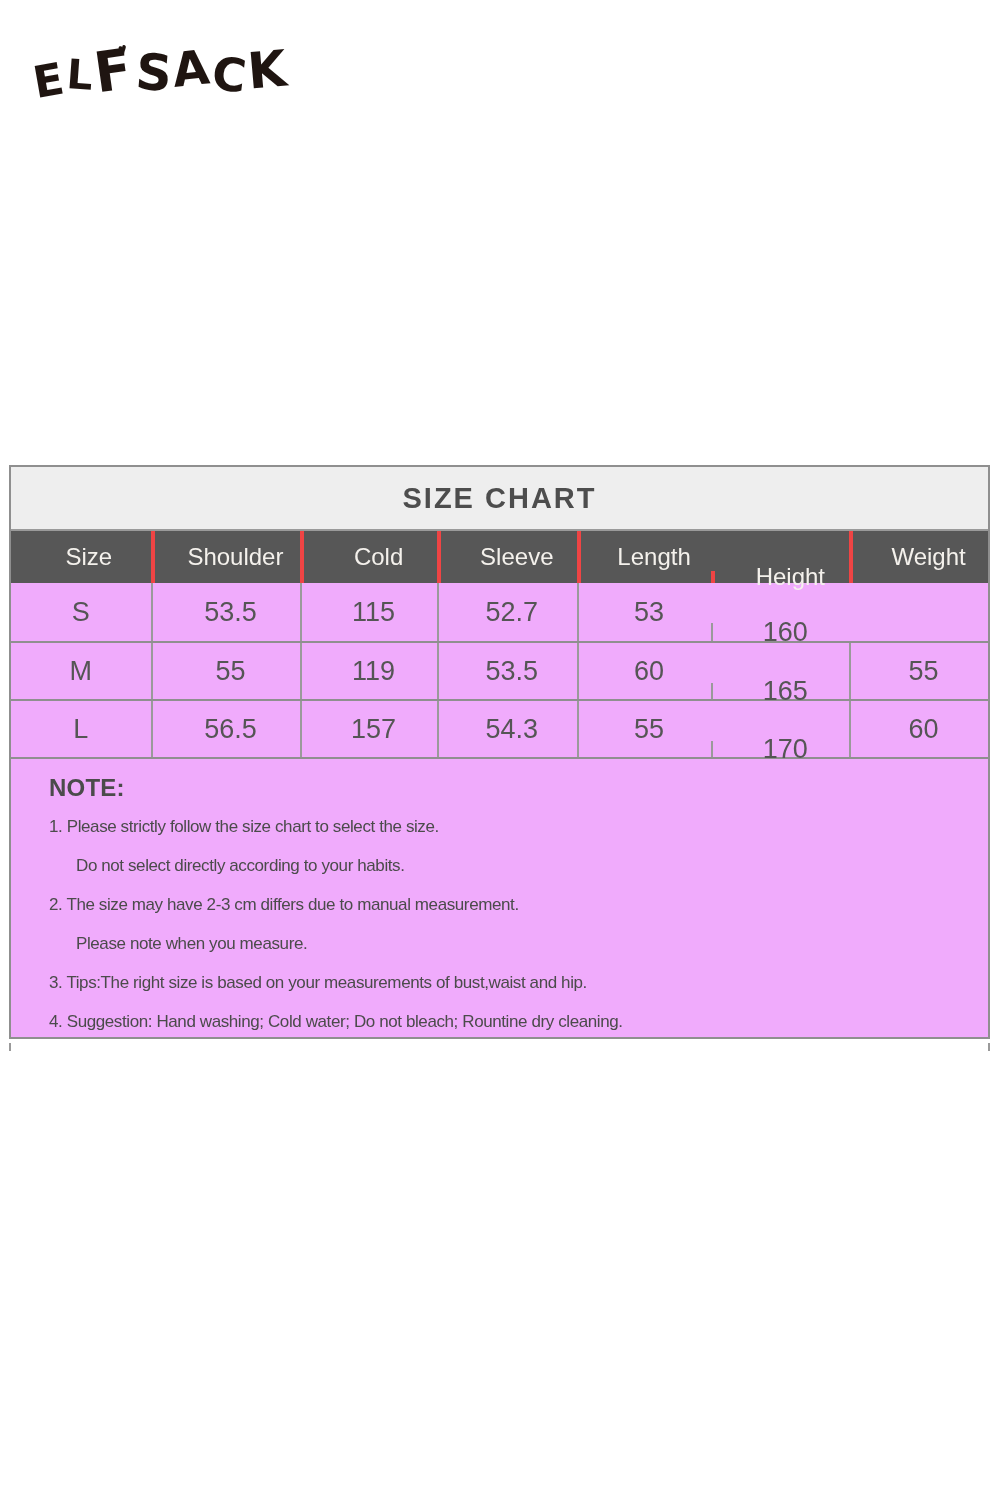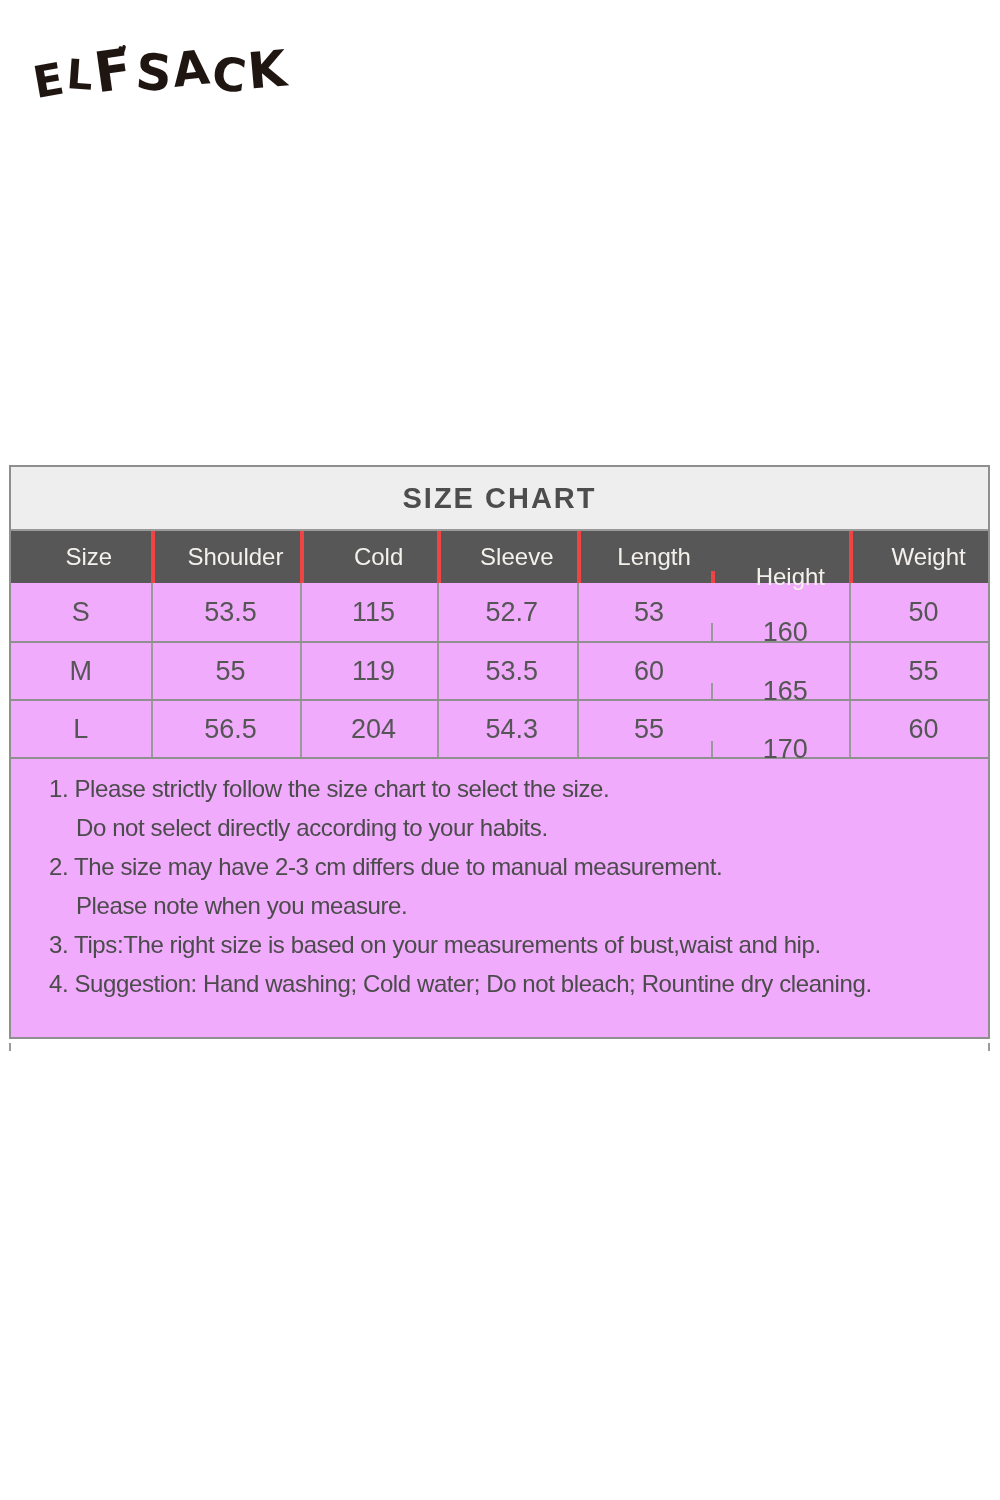--- a/index.html
+++ b/index.html
@@ -73,7 +73,6 @@
           <div class="cell c3">52.7</div>
           <div class="cell c4">53</div>
           <div class="cell c5">160</div>
-          <div class="cell c6">50</div>
         </div>
         <div class="data-row">
           <div class="cell c0">M</div>

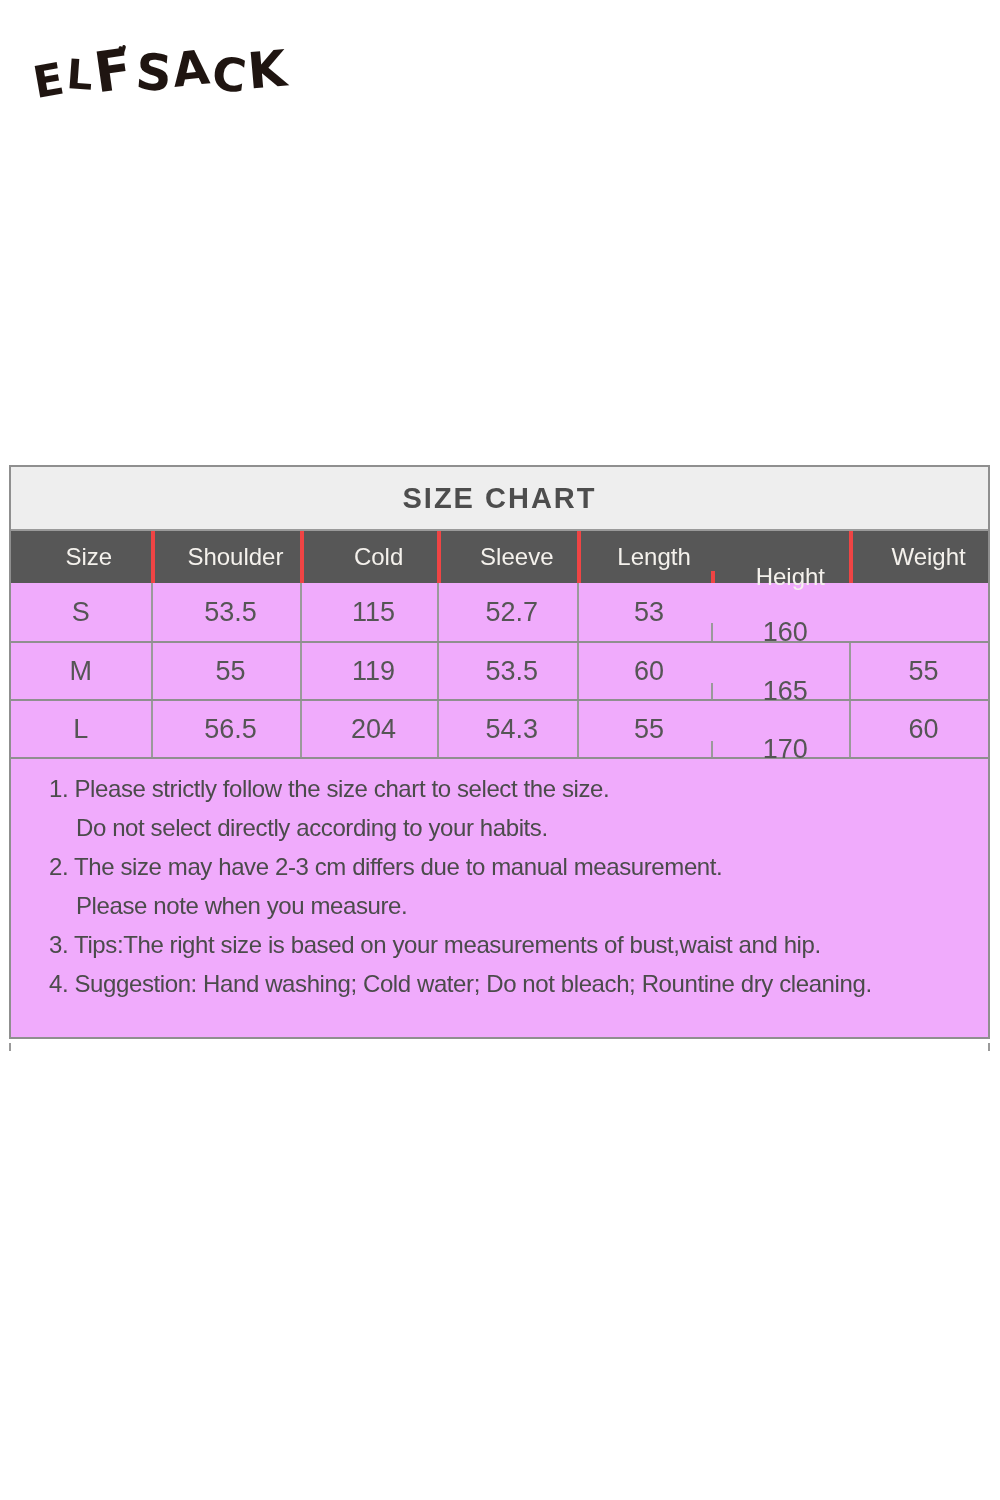--- a/index.html
+++ b/index.html
@@ -86,7 +86,7 @@
         <div class="data-row">
           <div class="cell c0">L</div>
           <div class="cell c1">56.5</div>
-          <div class="cell c2">204</div>
+          <div class="cell c2">157</div>
           <div class="cell c3">54.3</div>
           <div class="cell c4">55</div>
           <div class="cell c5">170</div>

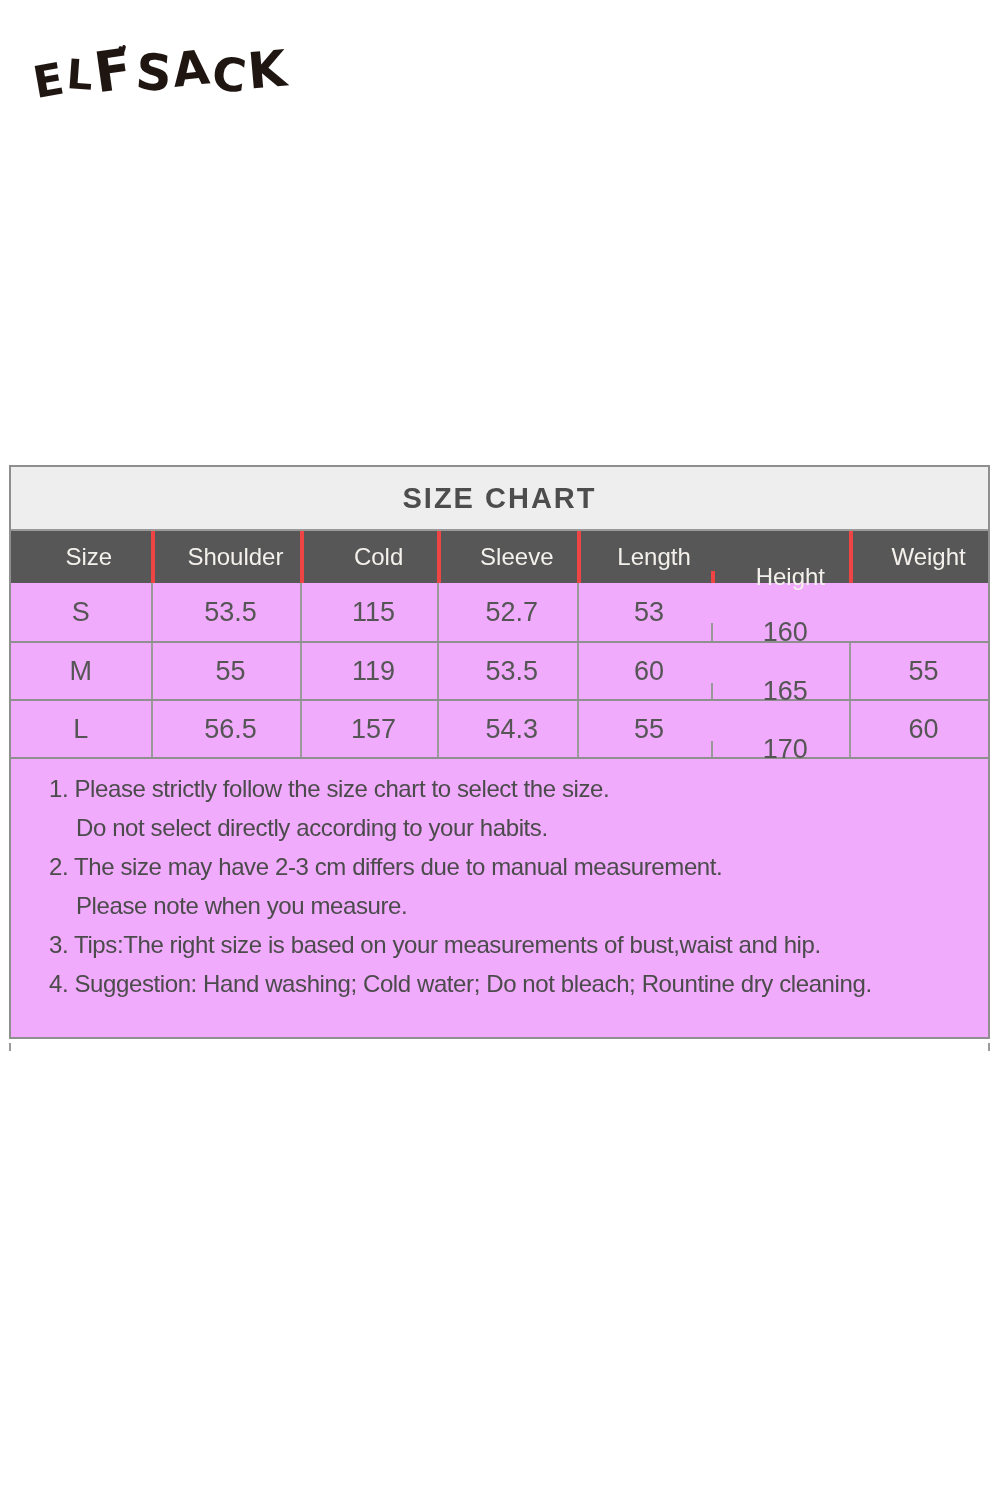--- a/index.html
+++ b/index.html
@@ -94,6 +94,7 @@
         </div>
       </div>
     <div class="note">
+      <div class="heading">NOTE:</div>
       <div id="note-lines">
           <div class="line">1. Please strictly follow the size chart to select the size.</div>
           <div class="line indent">Do not select directly according to your habits.</div>

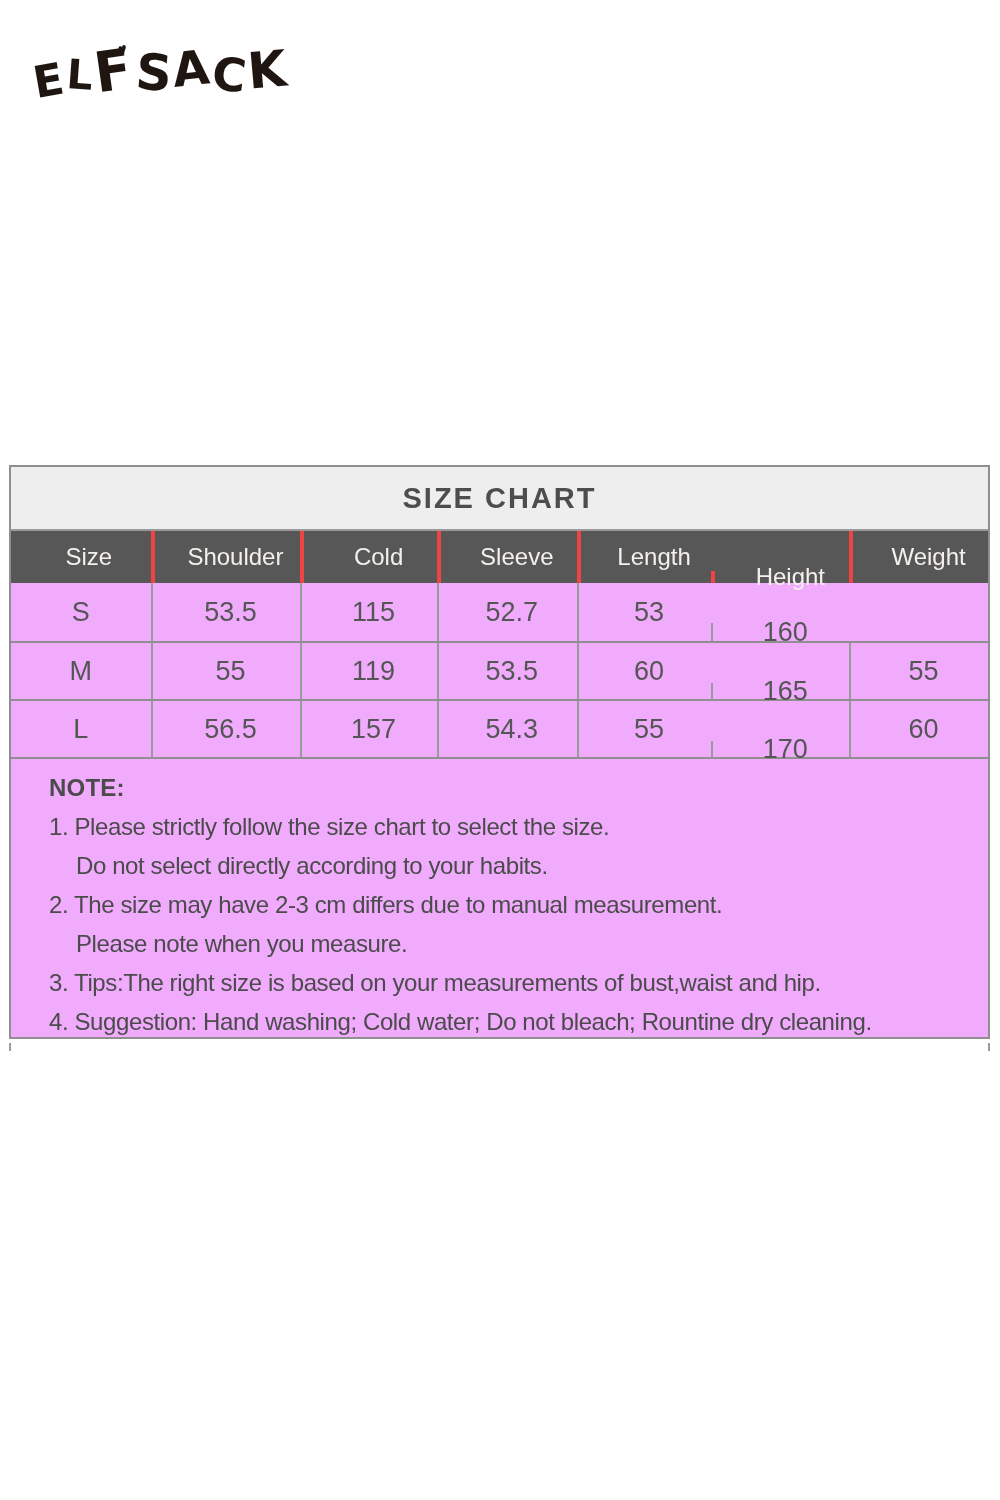--- a/index.html
+++ b/index.html
@@ -37,7 +37,7 @@
   
   .note { height:280px; border-top:2px solid #8f8f8f; padding:10px 14px 0 38px; color:#4b4b4b; }
   .note .heading { font-size:24px; font-weight:bold; letter-spacing:0.2px; line-height:38px; }
-  .note .line { font-size:24px; letter-spacing:-0.4px; line-height:39px; white-space:nowrap; }
+  .note .line { font-size:17px; letter-spacing:-0.4px; line-height:39px; white-space:nowrap; }
   .note .line.indent { padding-left:27px; }
 
   

